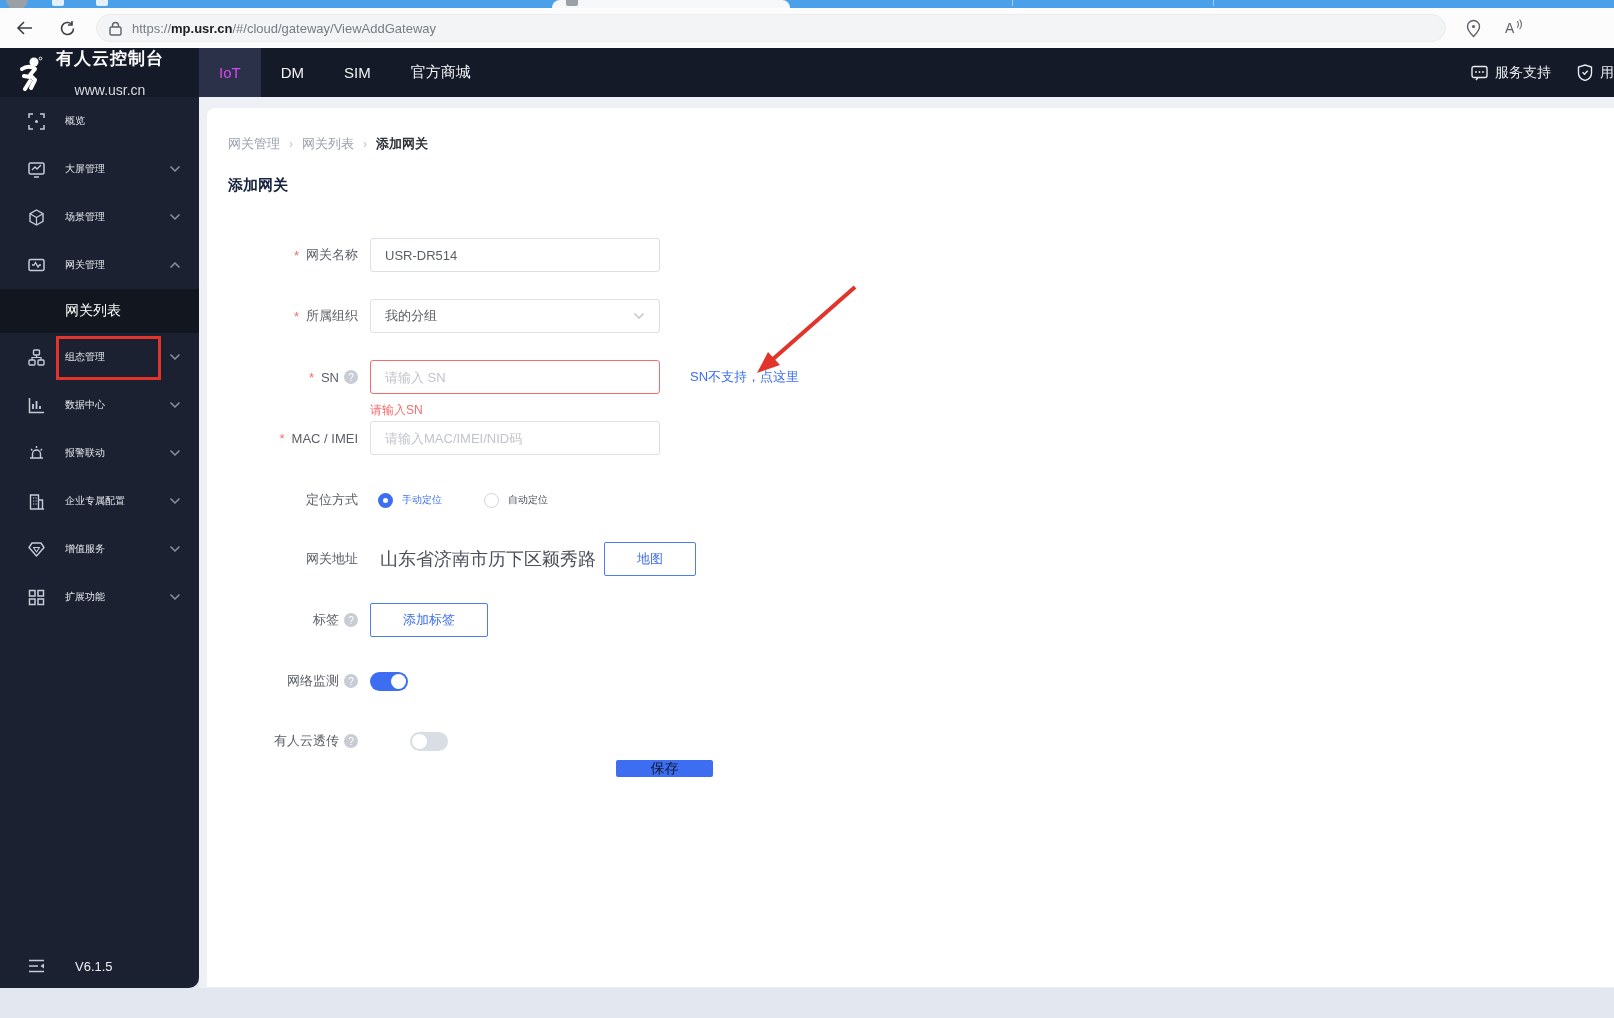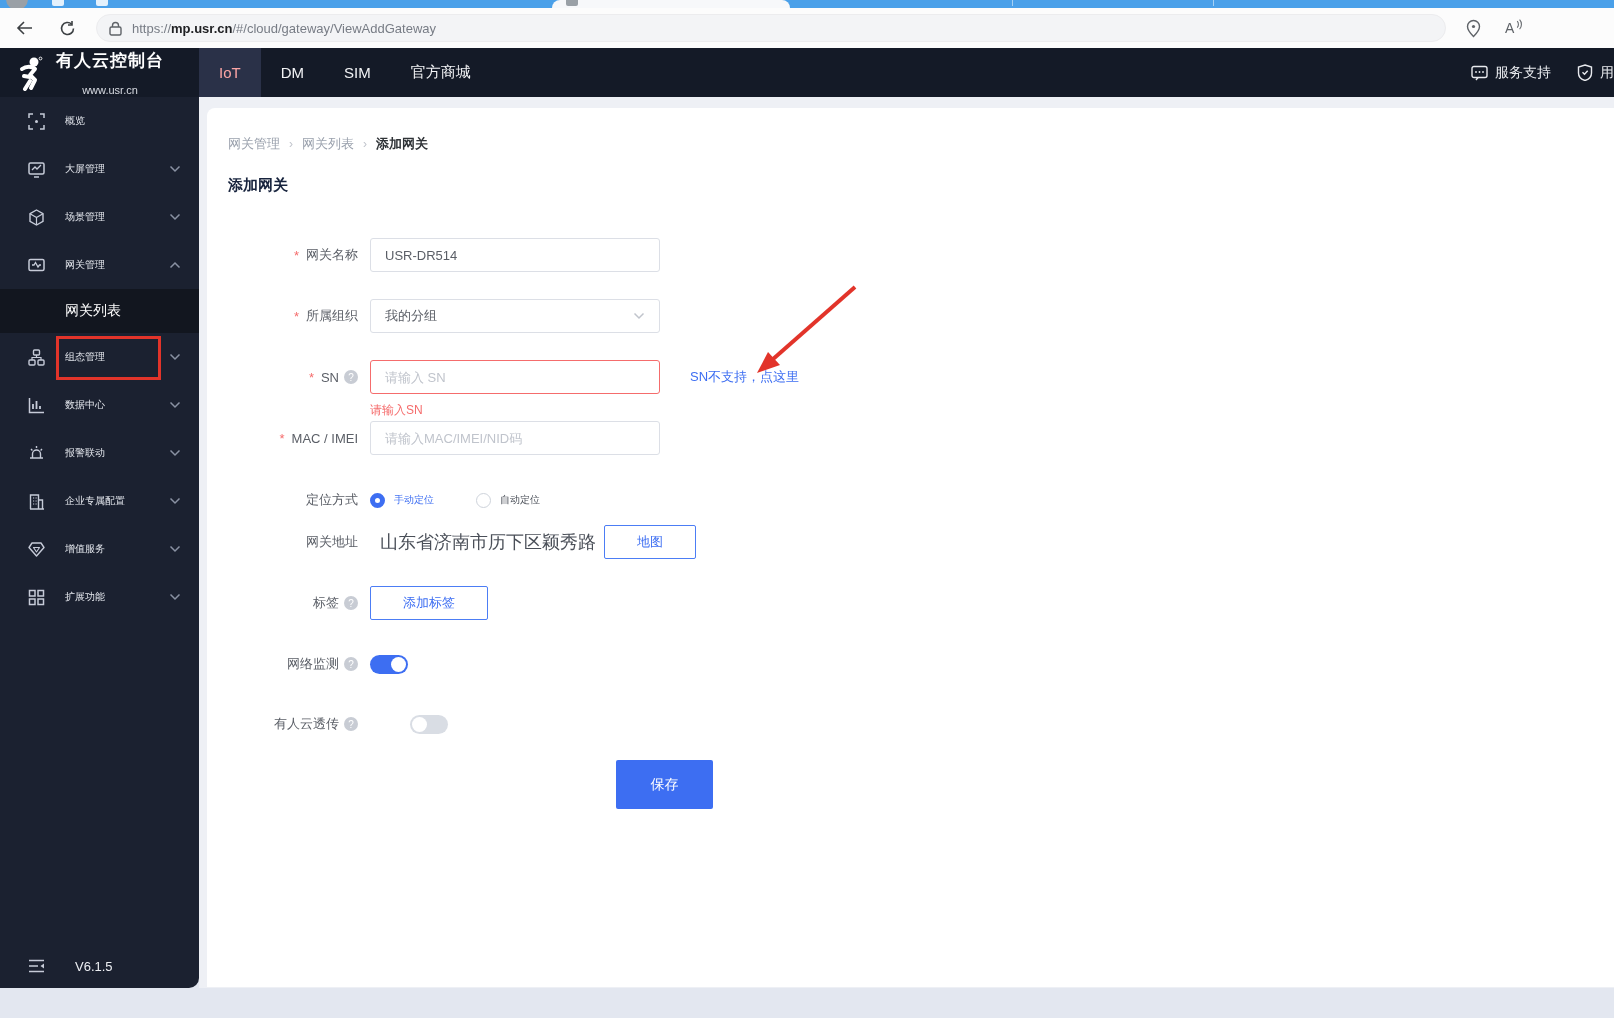--- a/index.html
+++ b/index.html
@@ -27,7 +27,7 @@
   .logo-sub { font-size:11px; color:#d8dbe2; margin-top:12px;text-align:center; }
   .nav { display:flex; height:49px; }
   .nav-item { min-width:48px; padding:0 20px; height:49px; display:flex; align-items:center; justify-content:center; color:#F2F3F5; font-size:15px; cursor:pointer; }
-  .nav-item.active { background:#2A3148; color:#fca5a5; }
+  .nav-item.active { background:#2A3148; color:#d946ef; }
   .header-right { margin-left:auto; display:flex; align-items:center; gap:26px; padding-right:0; color:#E8EAEE; font-size:14px; }
   .hr-item { display:flex; align-items:center; gap:7px; white-space:nowrap; }
 

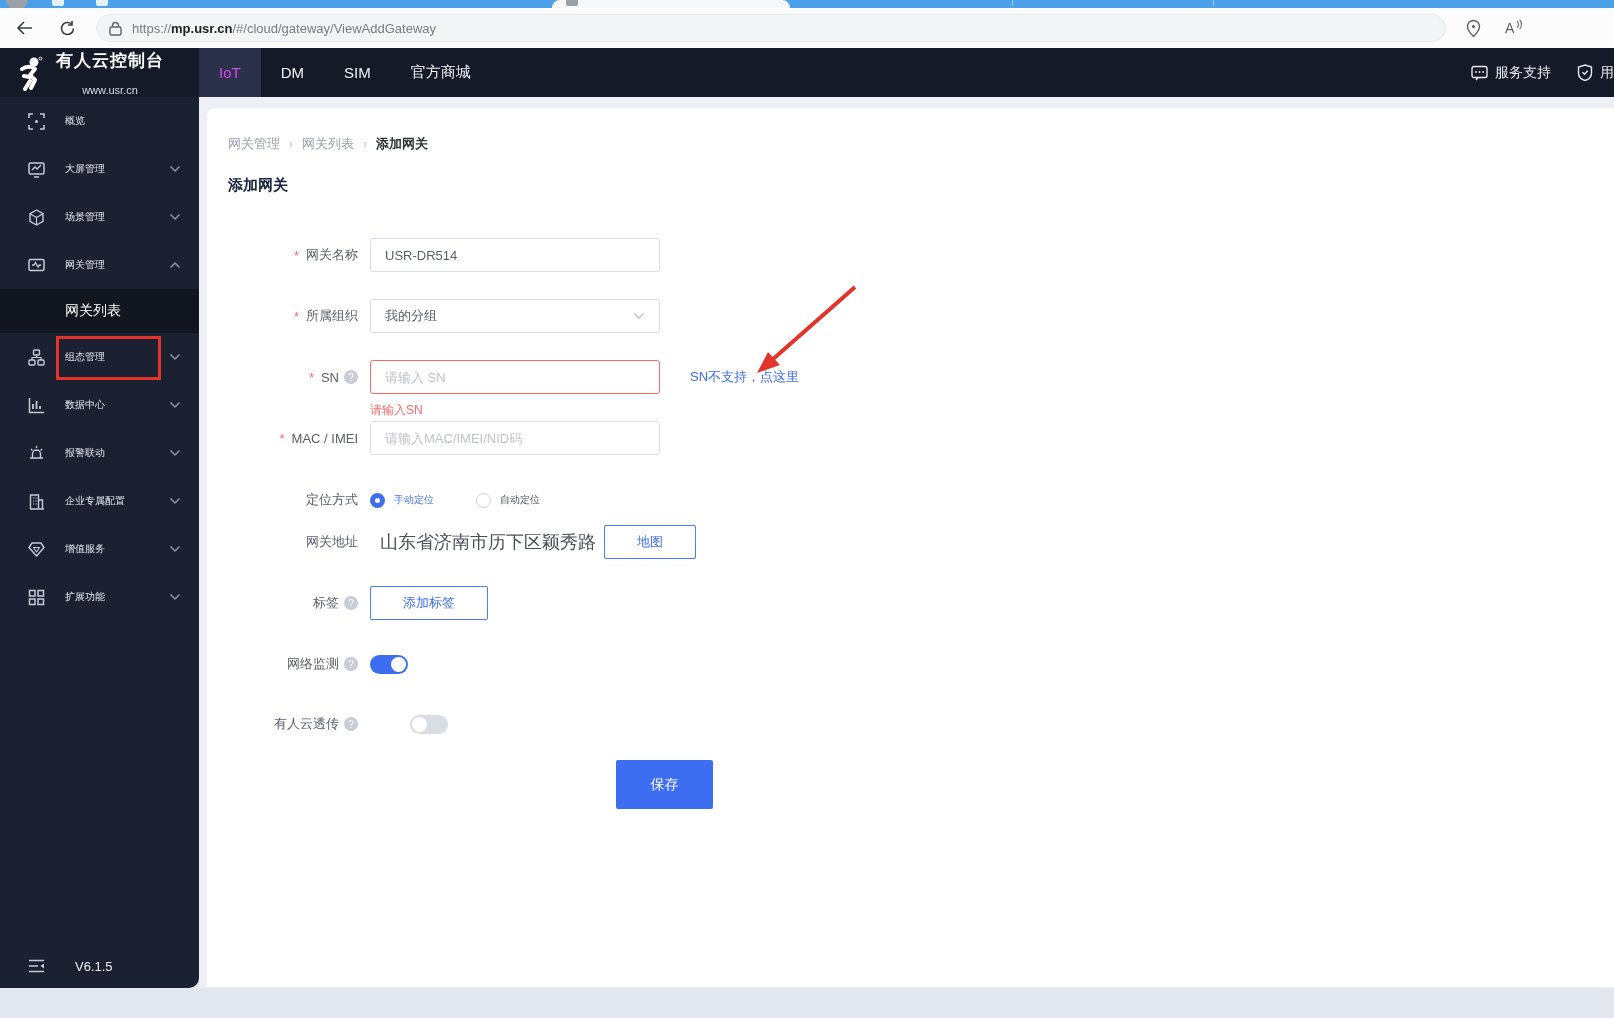--- a/index.html
+++ b/index.html
@@ -24,7 +24,7 @@
   .logo { width:199px; height:49px; display:flex; align-items:center; padding-left:14px; }
   .logo-text { margin-left:8px; color:#fff; text-align:center; }
   .logo-title { font-size:17px; font-weight:bold; letter-spacing:1px; }
-  .logo-sub { font-size:11px; color:#d8dbe2; margin-top:12px;text-align:center; }
+  .logo-sub { font-size:14px; color:#d8dbe2; margin-top:12px;text-align:center; }
   .nav { display:flex; height:49px; }
   .nav-item { min-width:48px; padding:0 20px; height:49px; display:flex; align-items:center; justify-content:center; color:#F2F3F5; font-size:15px; cursor:pointer; }
   .nav-item.active { background:#2A3148; color:#d946ef; }

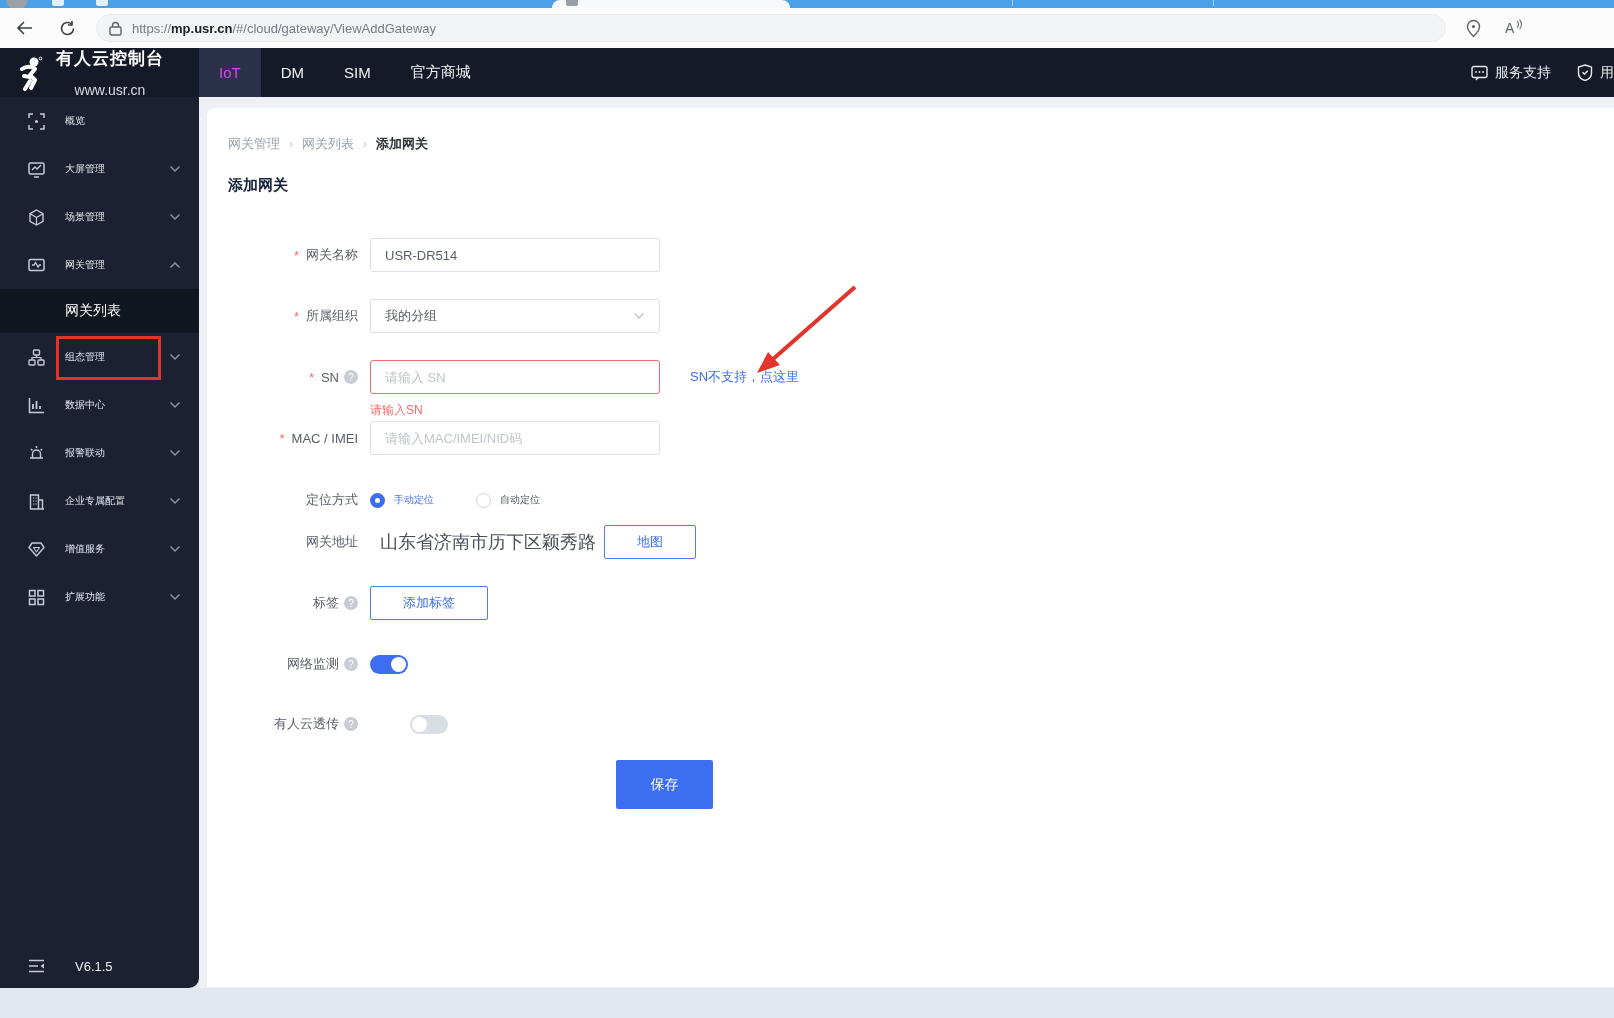--- a/index.html
+++ b/index.html
@@ -349,7 +349,7 @@
         </div>
       </div>
 
-      <div class="frow" style="height:28px; margin-bottom:14px;">
+      <div class="frow" style="height:28px; margin-bottom:31px;gap:8px;">
         <div class="flabel">
             <span>定位方式</span>
           </div>

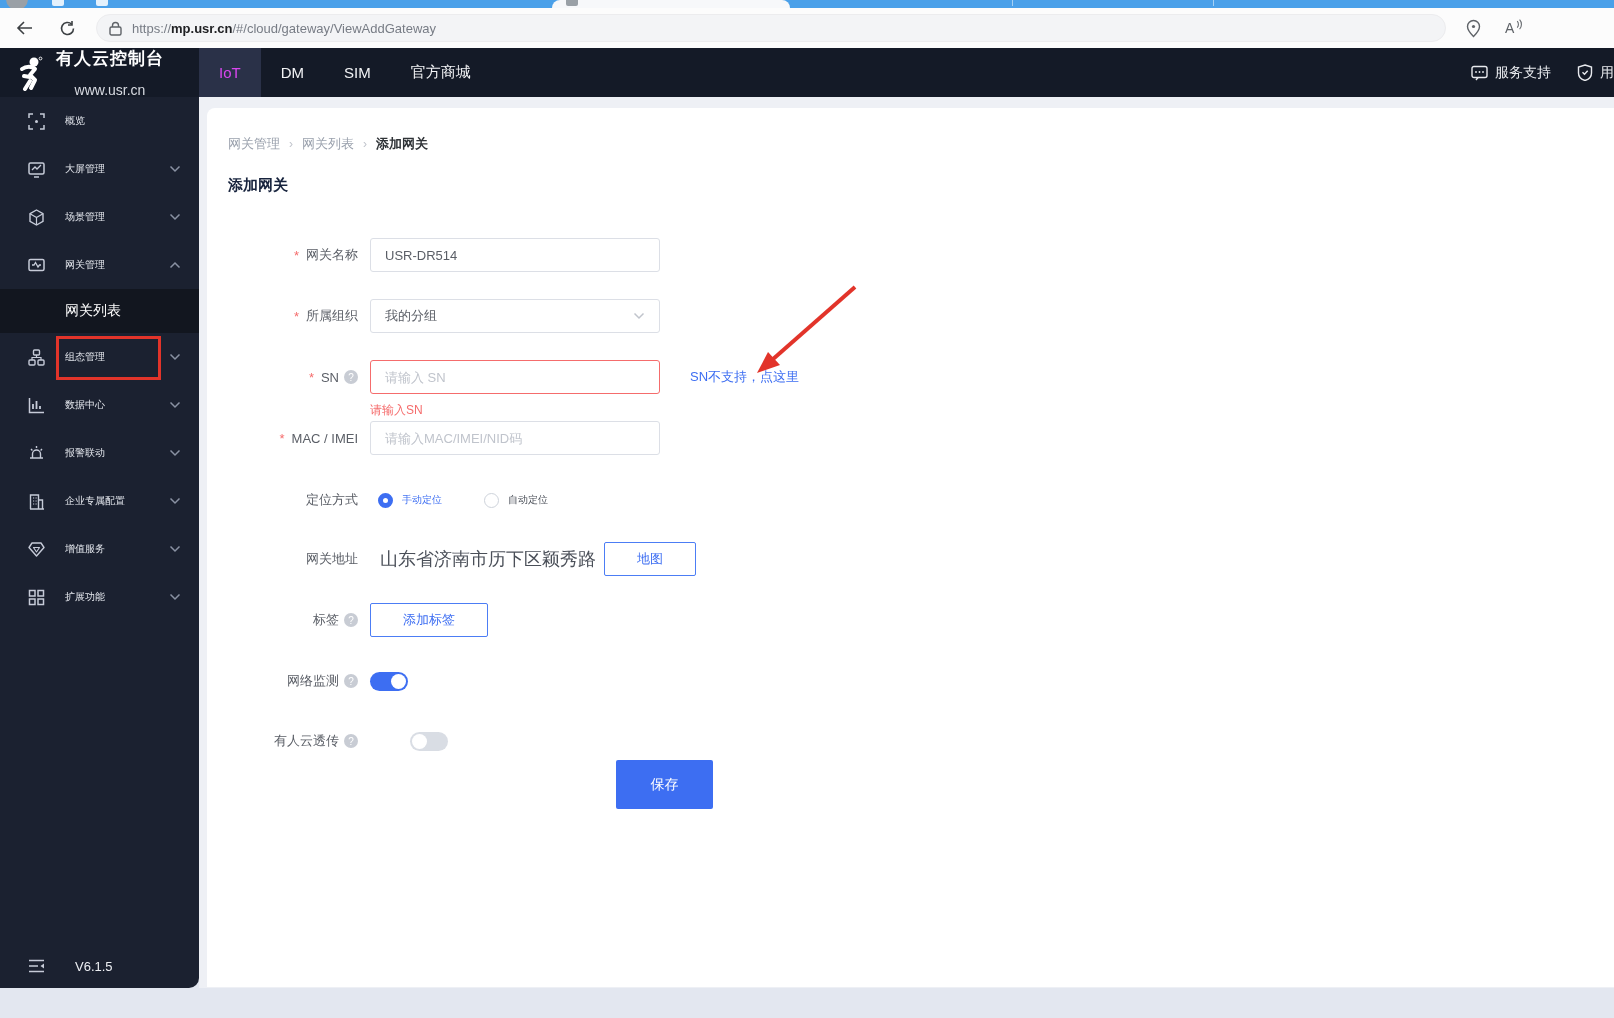--- a/index.html
+++ b/index.html
@@ -82,7 +82,7 @@
   .toggle.on .knob { right:2px; }
   .toggle.off .knob { left:2px; }
 
-  .save-btn { position:absolute; left:409px; top:652px; width:97px; height:49px; background:#3D6EF2; color:#ffffff; border:none; border-radius:2px; font-size:14px; cursor:pointer; font-family:inherit; }
+  .save-btn { position:absolute; left:409px; top:652px; width:97px; height:17px; background:#3D6EF2; color:#0f172a; border:none; border-radius:2px; font-size:14px; cursor:pointer; font-family:inherit; }
 
   .overlay-svg { position:absolute; left:0; top:0; width:1614px; height:1018px; pointer-events:none; z-index:50; }
   svg.ic { display:block; }

